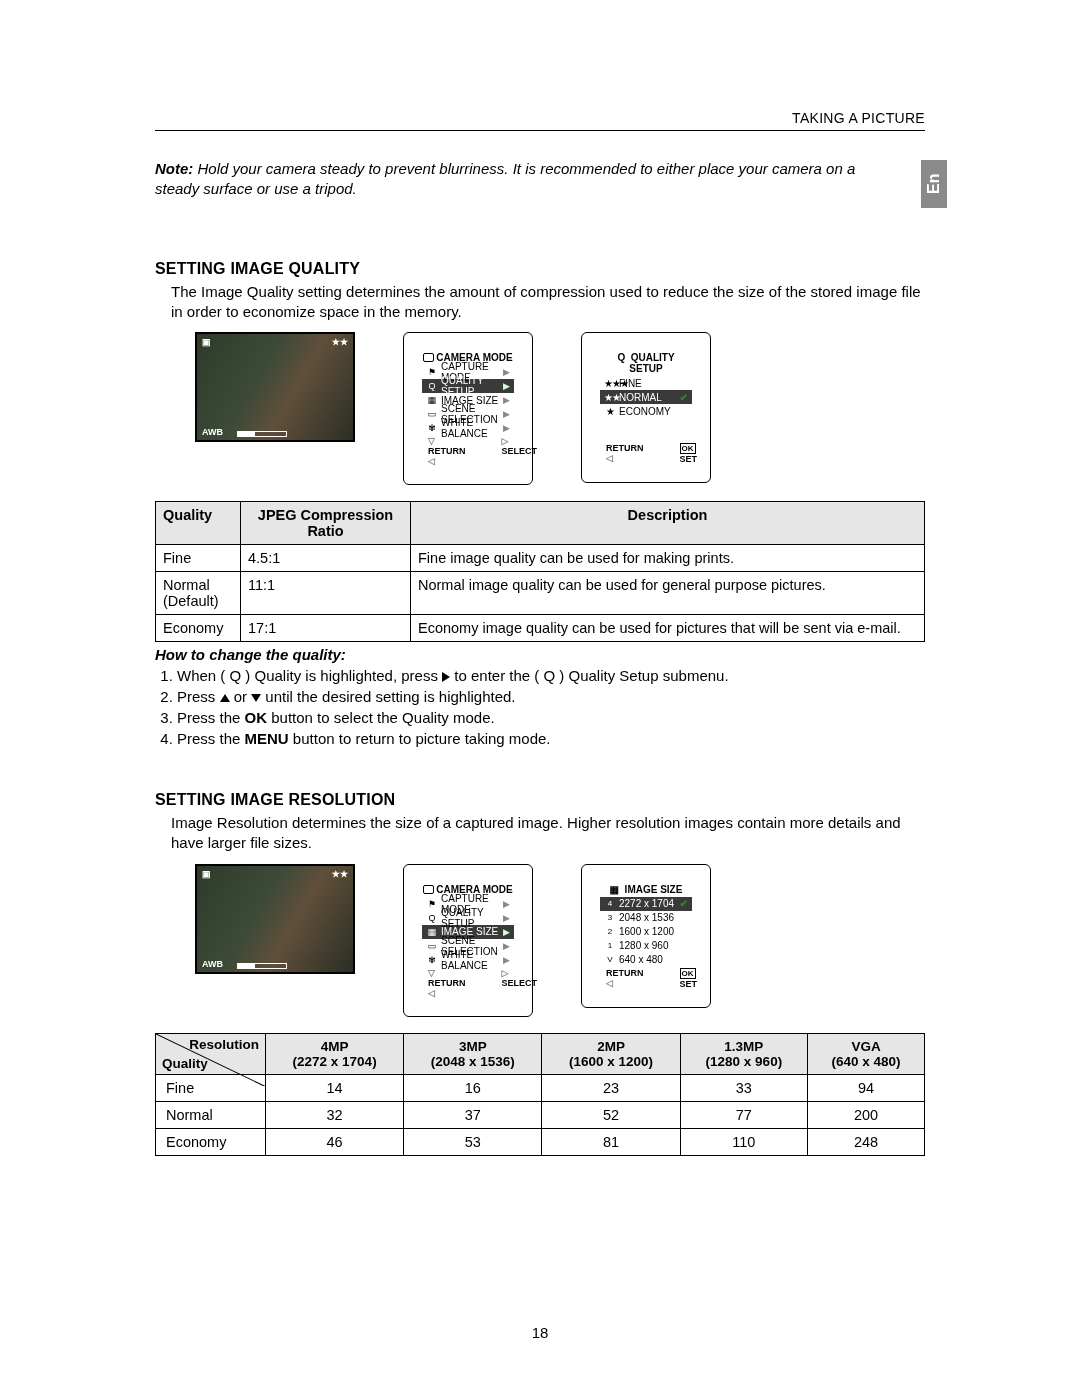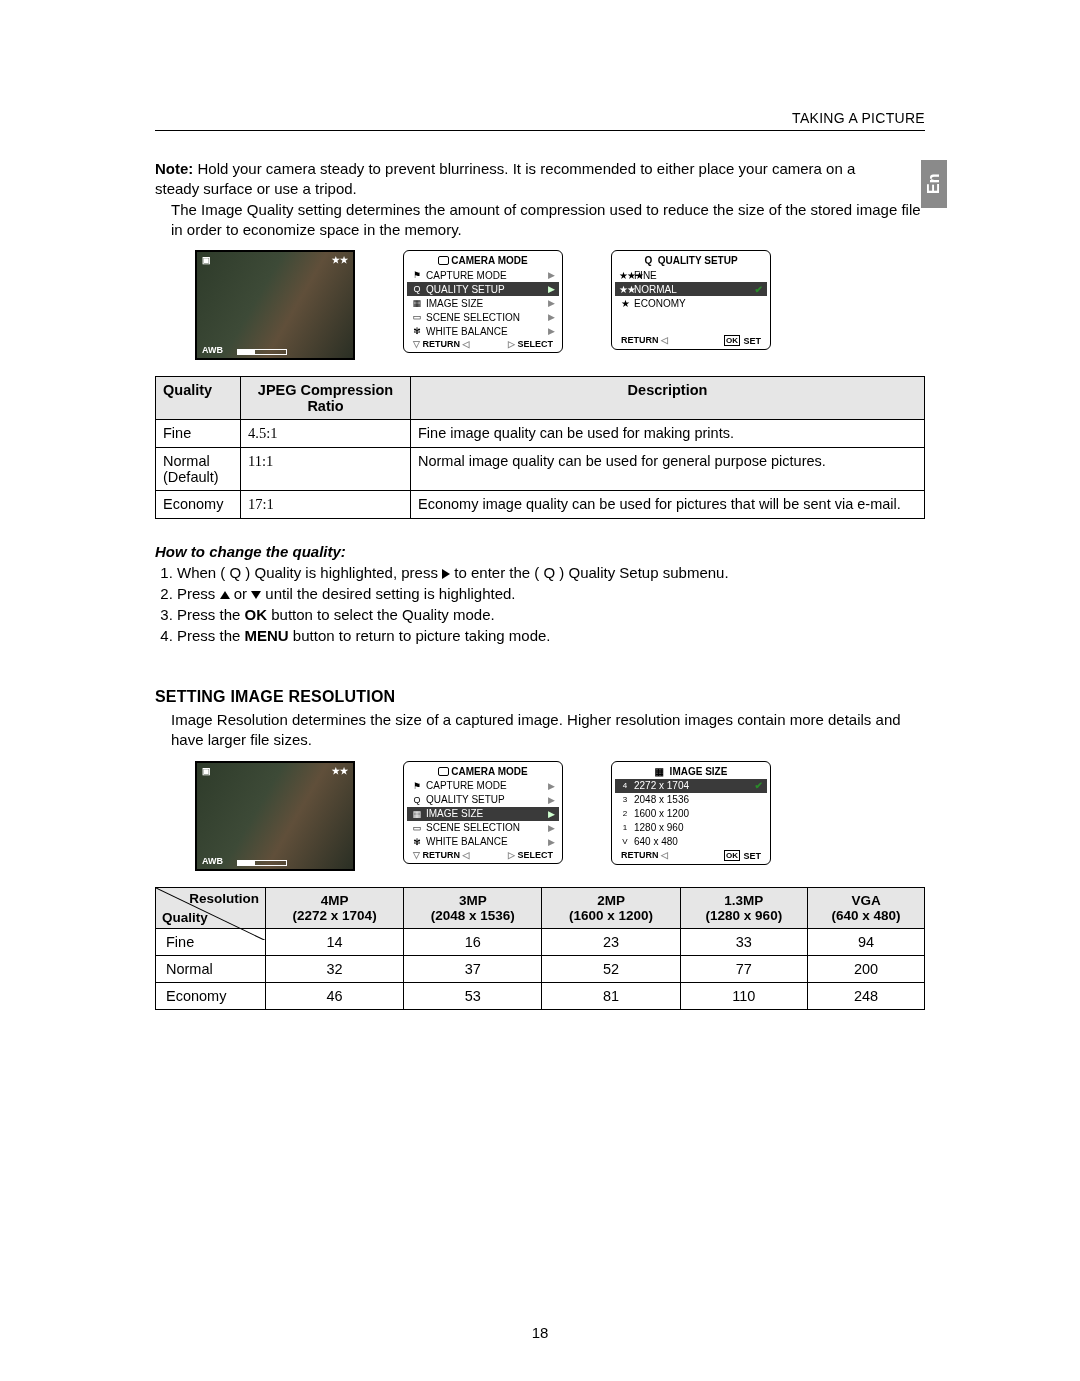--- a/index.html
+++ b/index.html
@@ -22,7 +22,7 @@
     font-weight:bold; font-size:16px;
     writing-mode: vertical-rl; transform: rotate(180deg);
   }
-  .note-block { margin-top:28px; padding-right:40px; font-size:15px; line-height:1.35; }
+  .note-block { margin-top:28px; padding-right:40px; font-size:15px; line-height:1.35;font-style:italic; }
   .note-block b { font-weight:bold; }
   h2.section { font-size:16px; font-weight:bold; margin:60px 0 4px 0; letter-spacing:0.2px; }
   .para { font-size:15px; line-height:1.35; margin:0 0 8px 16px; }

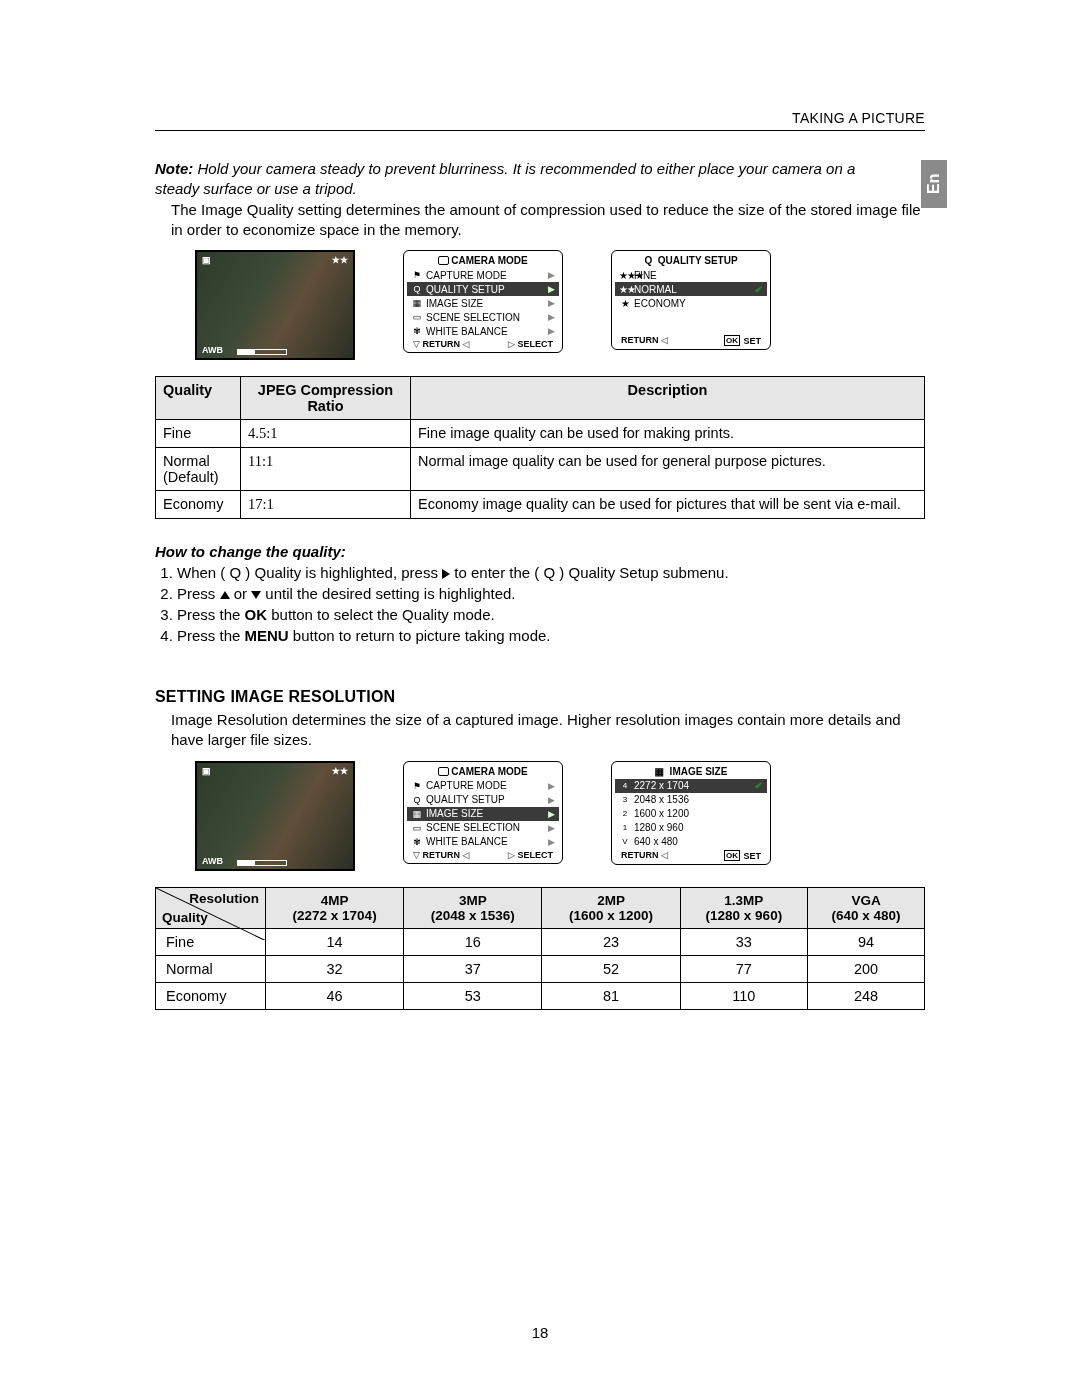--- a/index.html
+++ b/index.html
@@ -98,6 +98,7 @@
     <b>Note:</b><span> Hold your camera steady to prevent blurriness. It is recommended to either place your camera on a steady surface or use a tripod.</span>
   </div>
 
+  <h2 class="section">SETTING IMAGE QUALITY</h2>
   <p class="para">The Image Quality setting determines the amount of compression used to reduce the size of the stored image file in order to economize space in the memory.</p>
 
   <div class="panels">

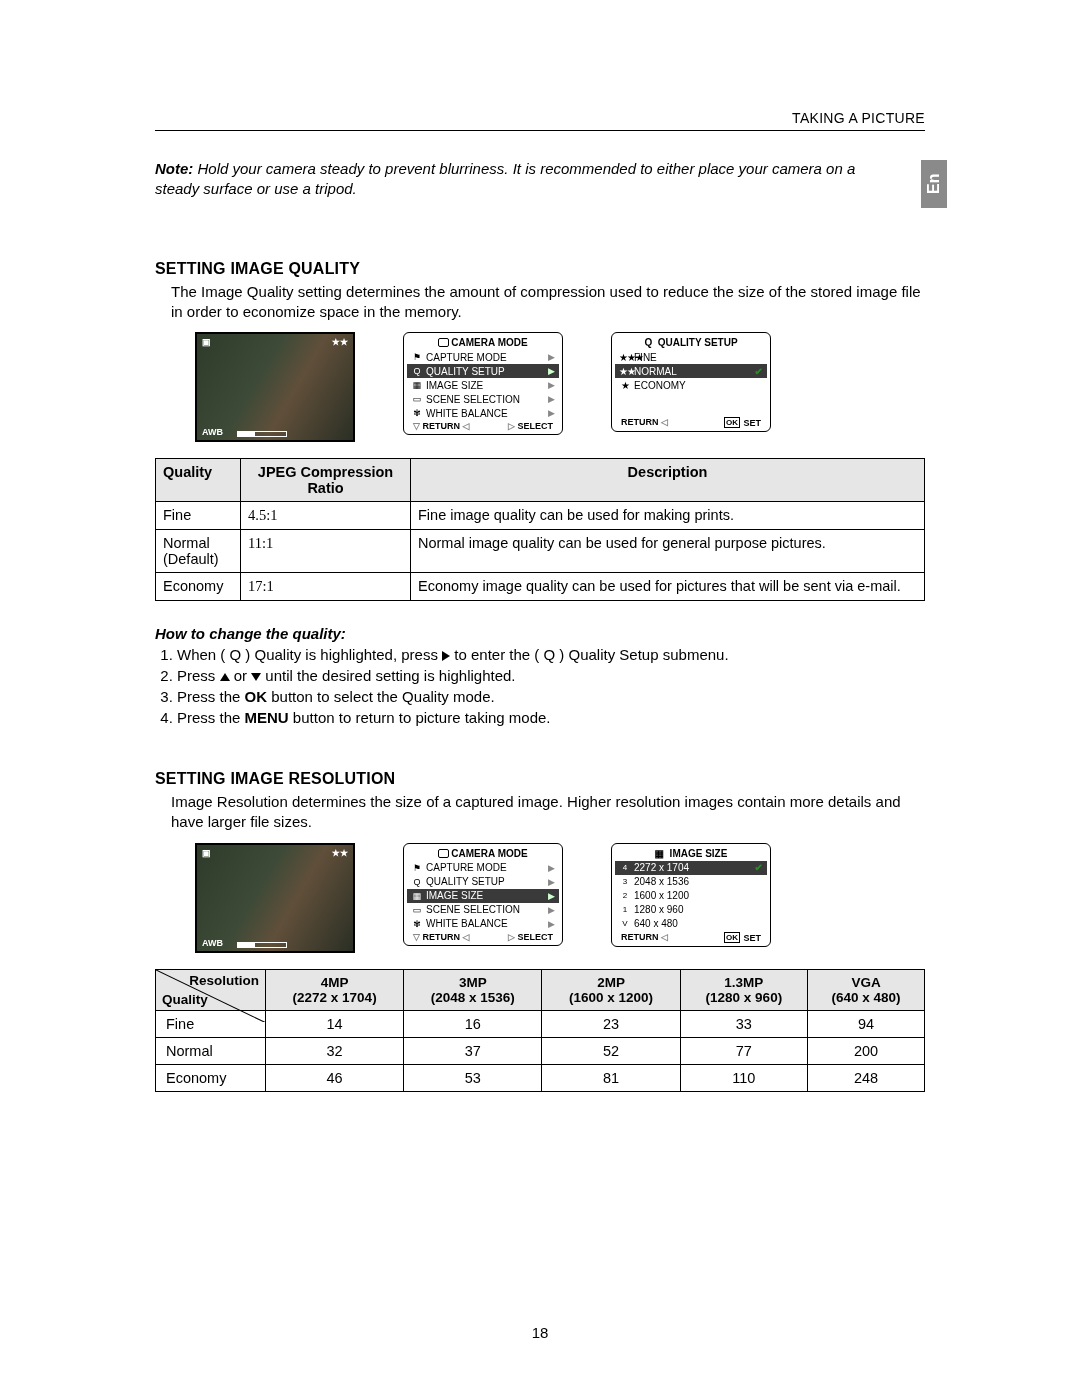--- a/index.html
+++ b/index.html
@@ -41,7 +41,7 @@
   .lcd-bar { position:absolute; bottom:3px; left:40px; width:50px; height:6px; border:1px solid #fff; }
   .lcd-bar::after { content:""; display:block; width:35%;height:100%; background:#fff; }
 
-  .menu-box { width:160px; border:1px solid #000; border-radius:6px; padding:3px; font-size:10px; }
+  .menu-box { width:130px; border:1px solid #000; border-radius:6px; padding:18px; font-size:10px; }
   .menu-title { text-align:center; font-weight:bold; font-size:10px; margin:1px 0 2px 0; }
   .menu-title .ico { display:inline-block; width:11px; height:9px; border:1px solid #000; border-radius:2px; vertical-align:-1px; margin-right:2px; }
   .menu-row { display:flex; align-items:center; padding:0 4px; height:14px; }

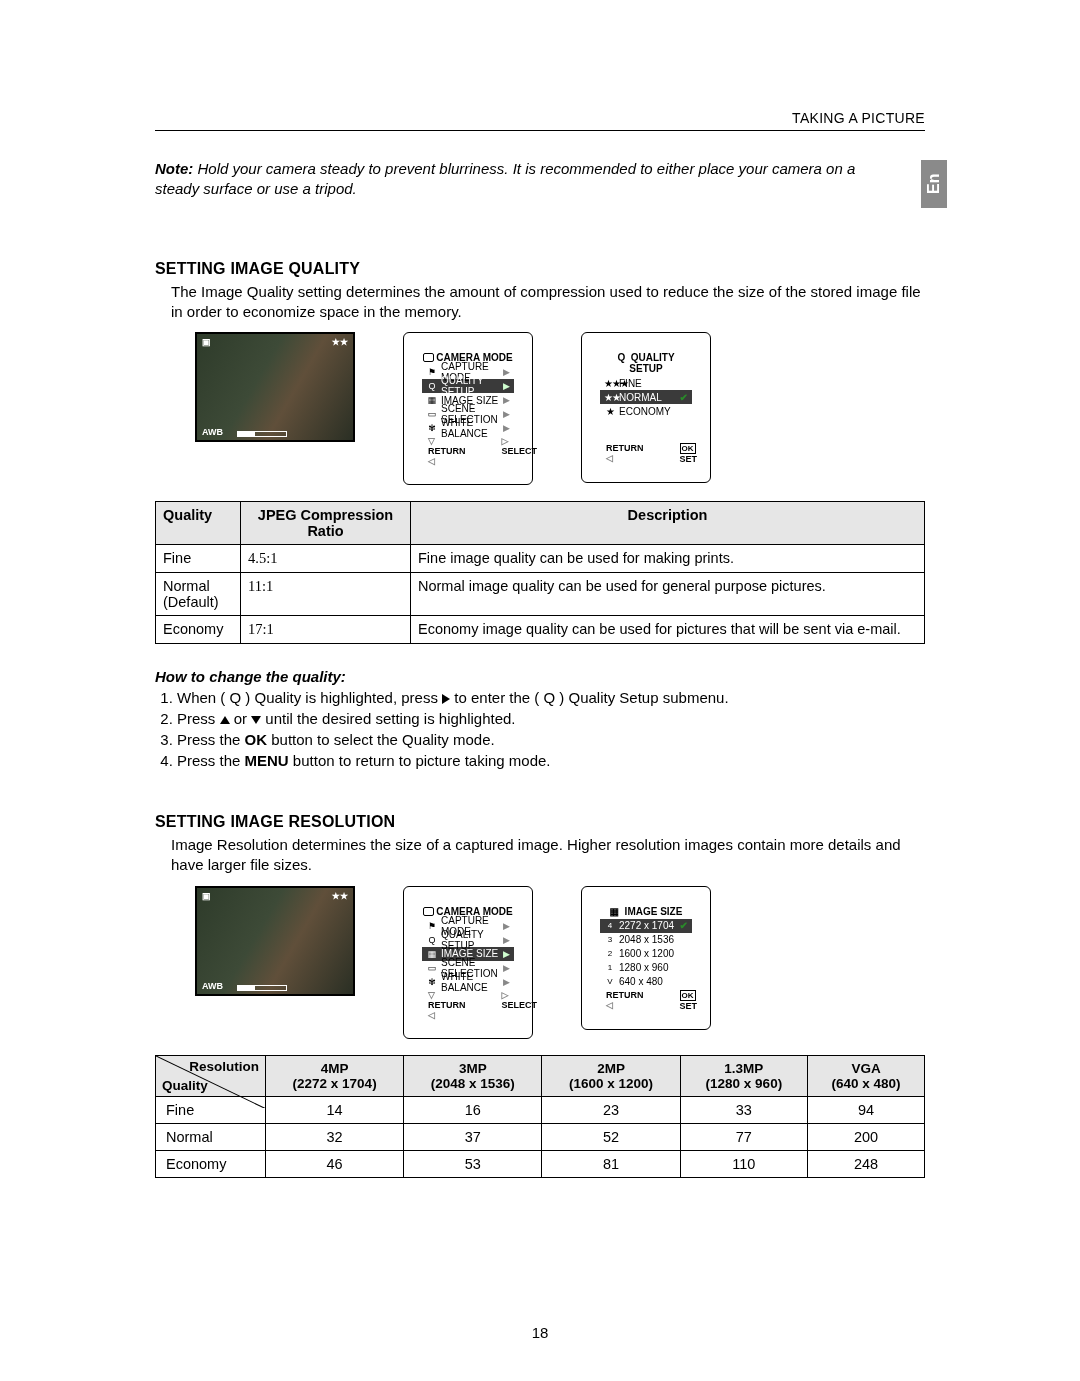--- a/index.html
+++ b/index.html
@@ -64,7 +64,7 @@
   table.qtab th { background:#e6e6e6; font-weight:bold; text-align:center; }
   table.qtab th:first-child { text-align:left; }
   table.qtab td.q { width:85px; }
-  table.qtab td.r { width:170px;font-family:Liberation Serif, serif; }
+  table.qtab td.r { width:170px; }
 
   .howto { font-style:italic; font-weight:bold; font-size:15px; margin-top:24px; }
   ol.steps { margin:2px 0 0 0; padding-left:22px; font-size:15px; }

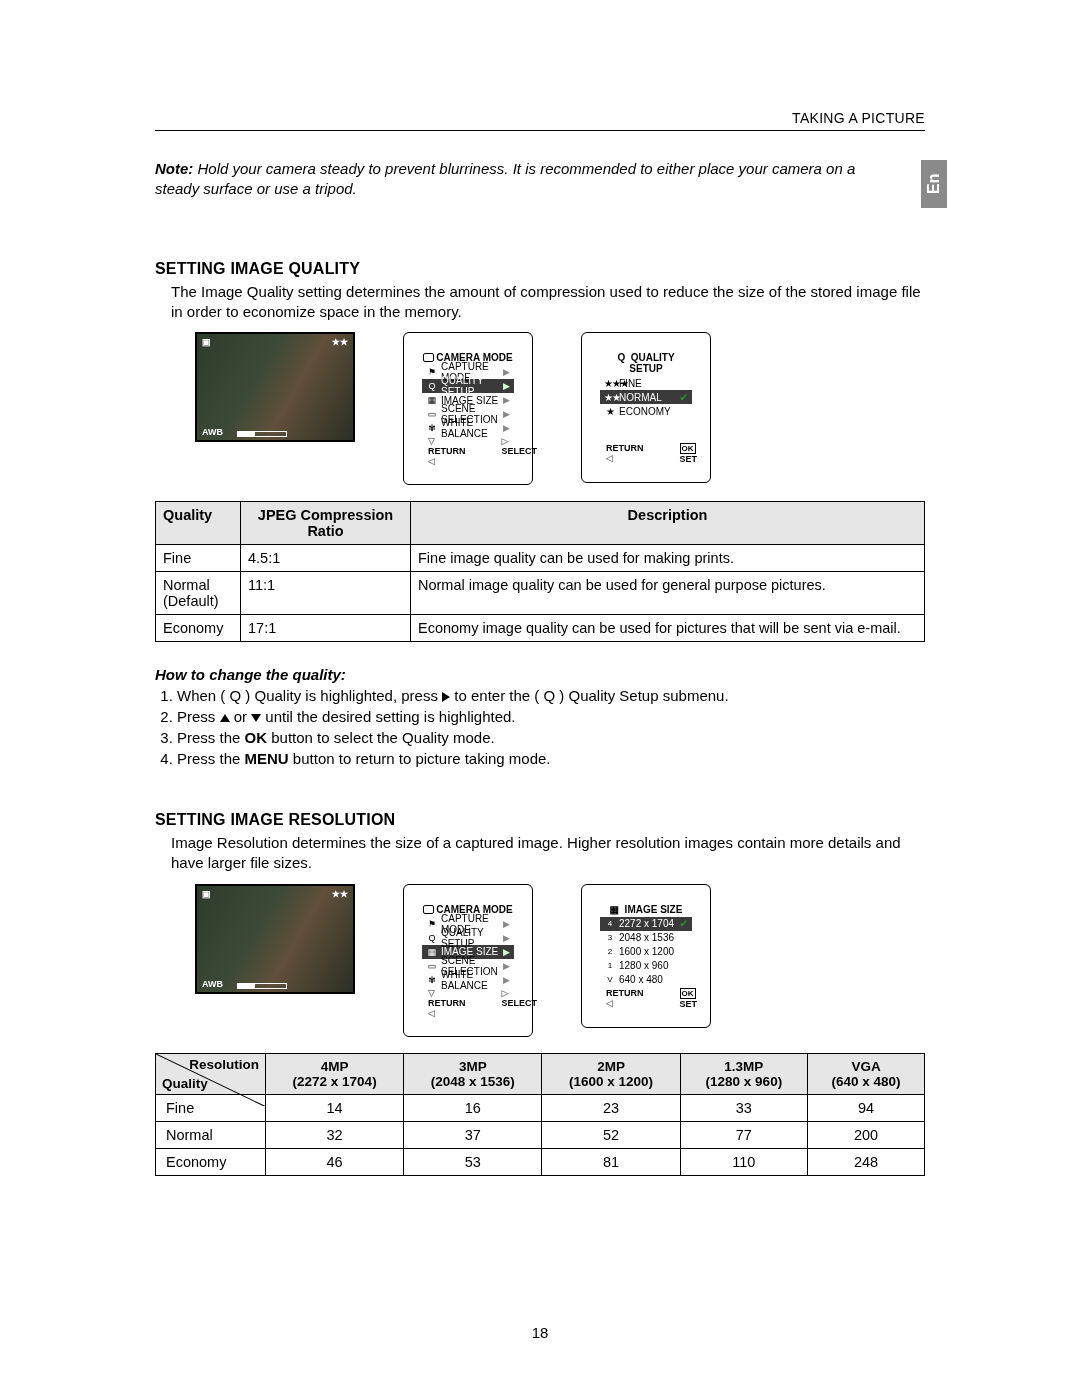--- a/index.html
+++ b/index.html
@@ -66,7 +66,7 @@
   table.qtab td.q { width:85px; }
   table.qtab td.r { width:170px; }
 
-  .howto { font-style:italic; font-weight:bold; font-size:15px; margin-top:24px; }
+  .howto { font-style:italic; font-weight:bold; font-size:15px; margin-top:4px; }
   ol.steps { margin:2px 0 0 0; padding-left:22px; font-size:15px; }
   ol.steps li { line-height:1.4; }
   .tri-r { display:inline-block; width:0;height:0;border-top:5px solid transparent;border-bottom:5px solid transparent;border-left:8px solid #000; vertical-align:-1px;}

